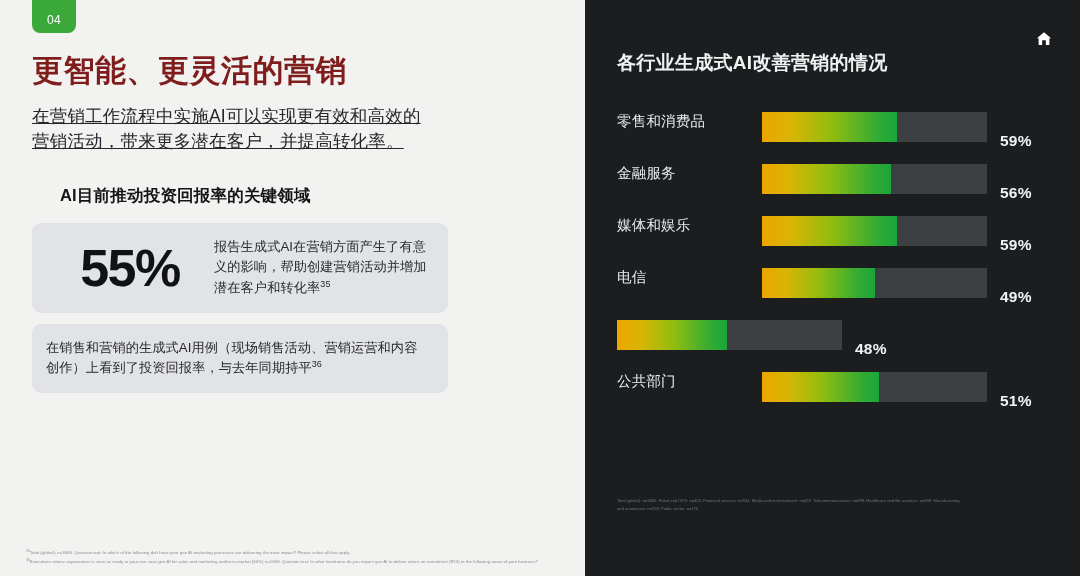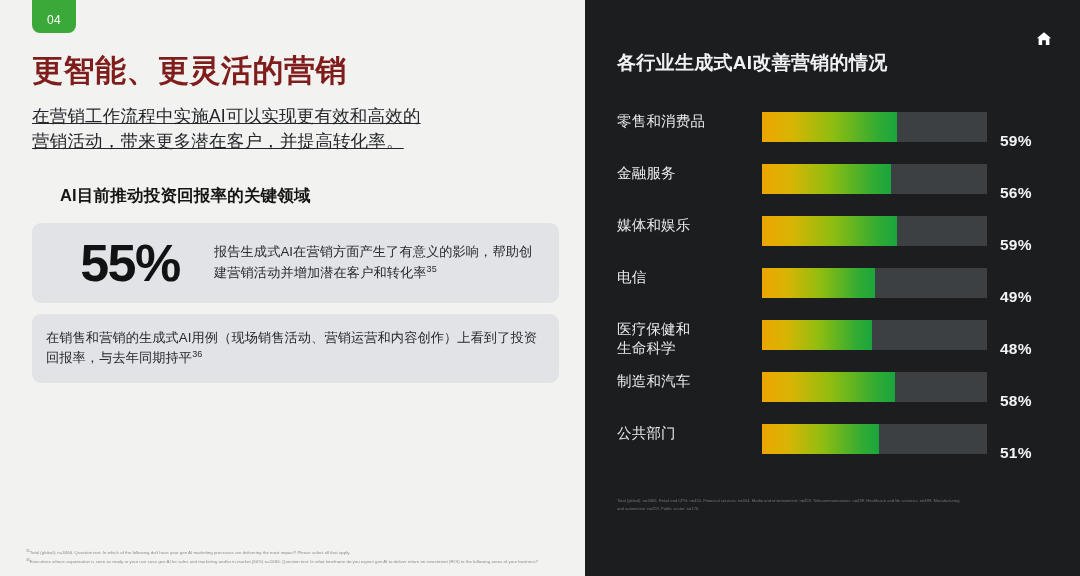--- a/index.html
+++ b/index.html
@@ -72,7 +72,7 @@
     align-items: center;
     padding: 14px 18px 14px 14px;
     margin-bottom: 11px;
-    width: 527px;
+    width: 416px;
   }
   .stat-number {
     font-size: 52px;

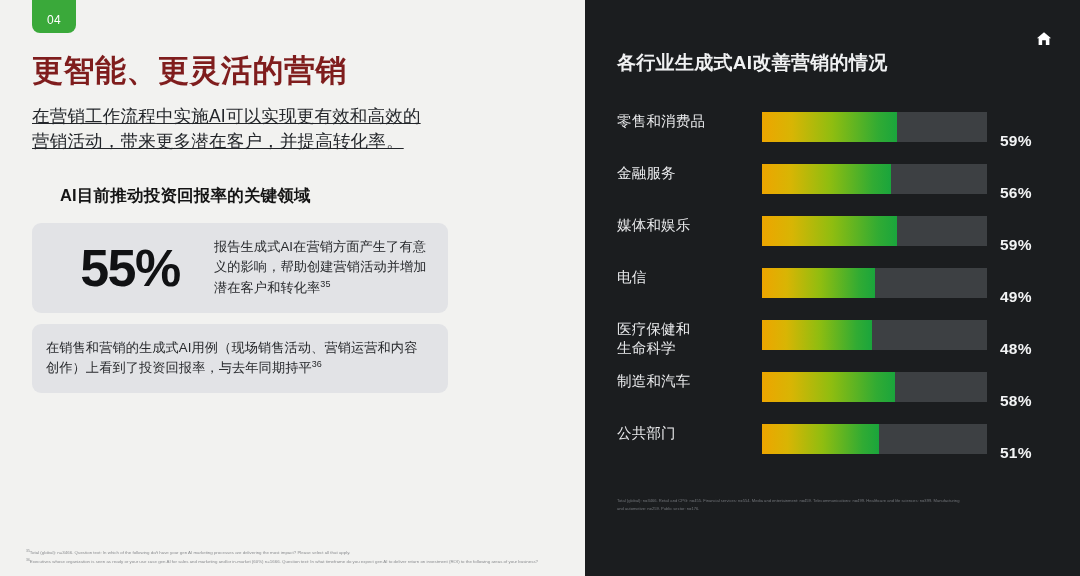--- a/index.html
+++ b/index.html
@@ -260,7 +260,6 @@
       </div>
 
       <div class="bar-row">
-        <div class="bar-label"><span>医疗保健和</span><br><span>生命科学</span></div>
         <div class="bar-track">
           <div class="bar-fill" style="width: 48.98%;"></div>
         </div>

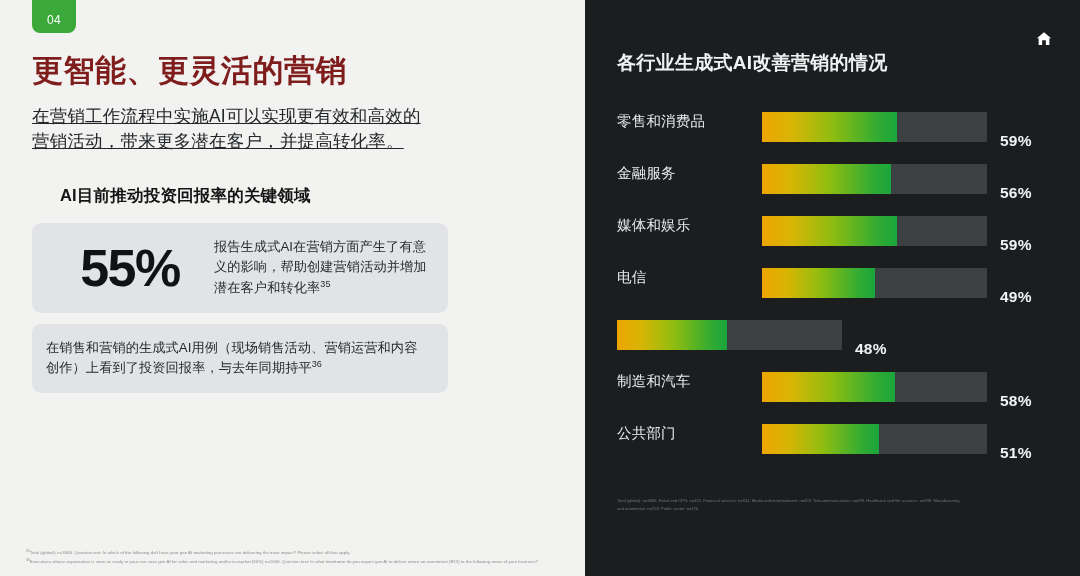--- a/index.html
+++ b/index.html
@@ -266,13 +266,6 @@
         <div class="bar-value">48%</div>
       </div>
 
-      <div class="bar-row">
-        <div class="bar-label">制造和汽车</div>
-        <div class="bar-track">
-          <div class="bar-fill" style="width: 59.18%;"></div>
-        </div>
-        <div class="bar-value">58%</div>
-      </div>
 
       <div class="bar-row">
         <div class="bar-label">公共部门</div>

